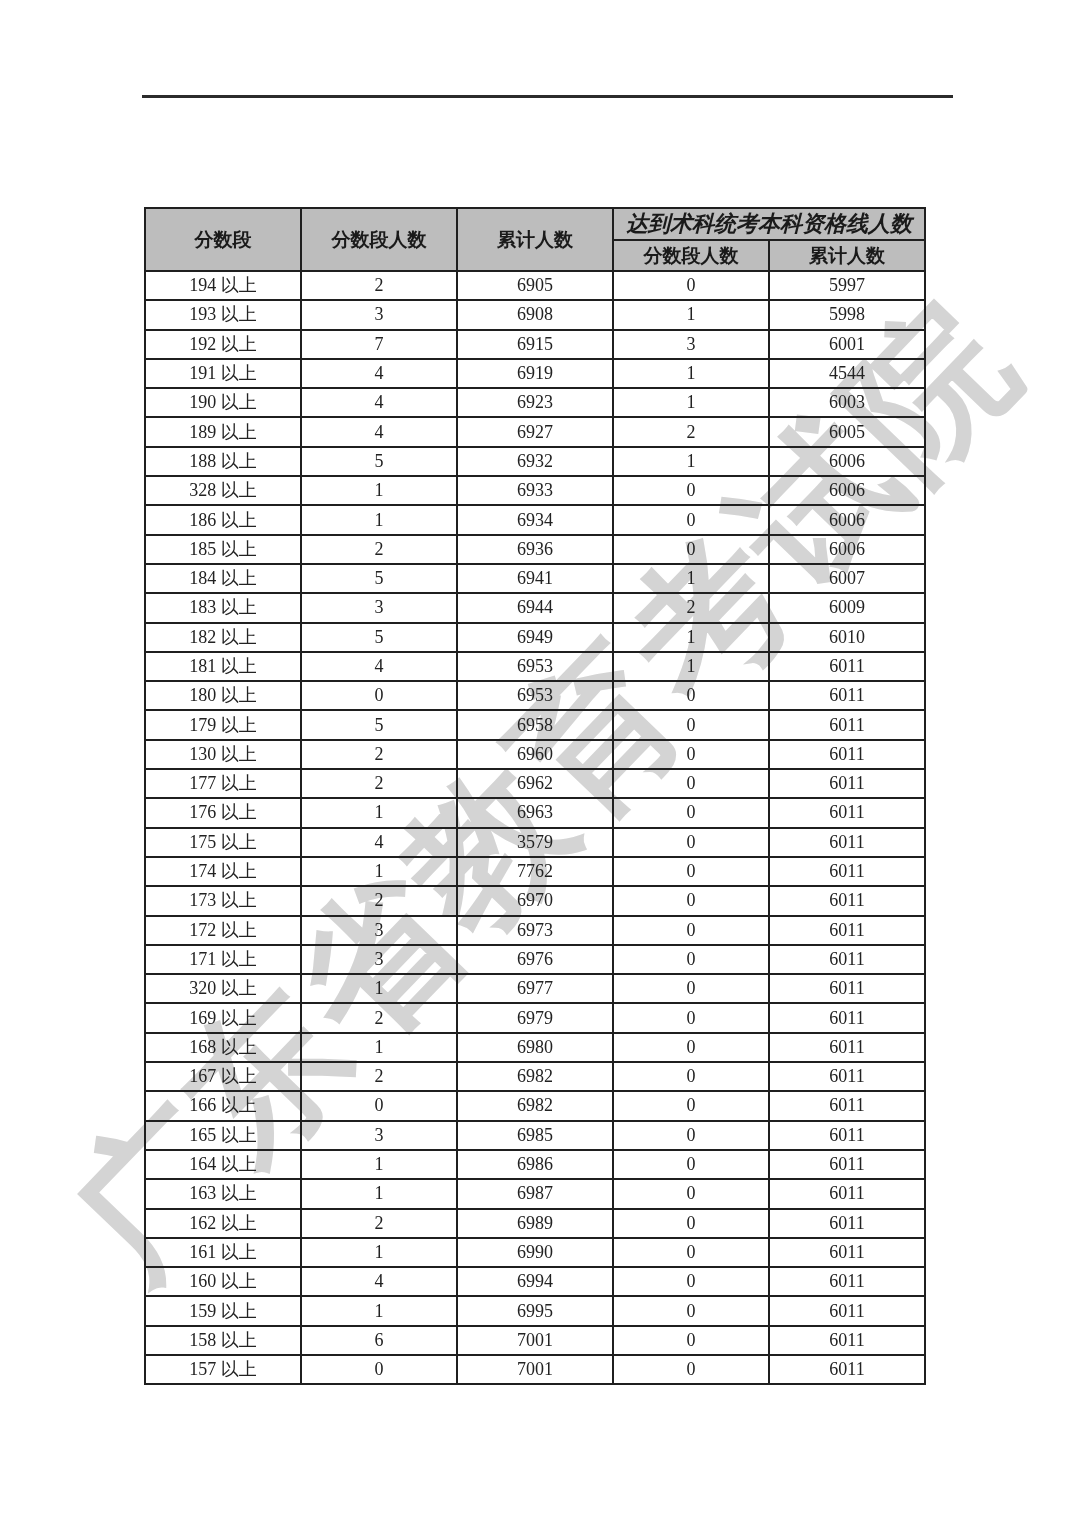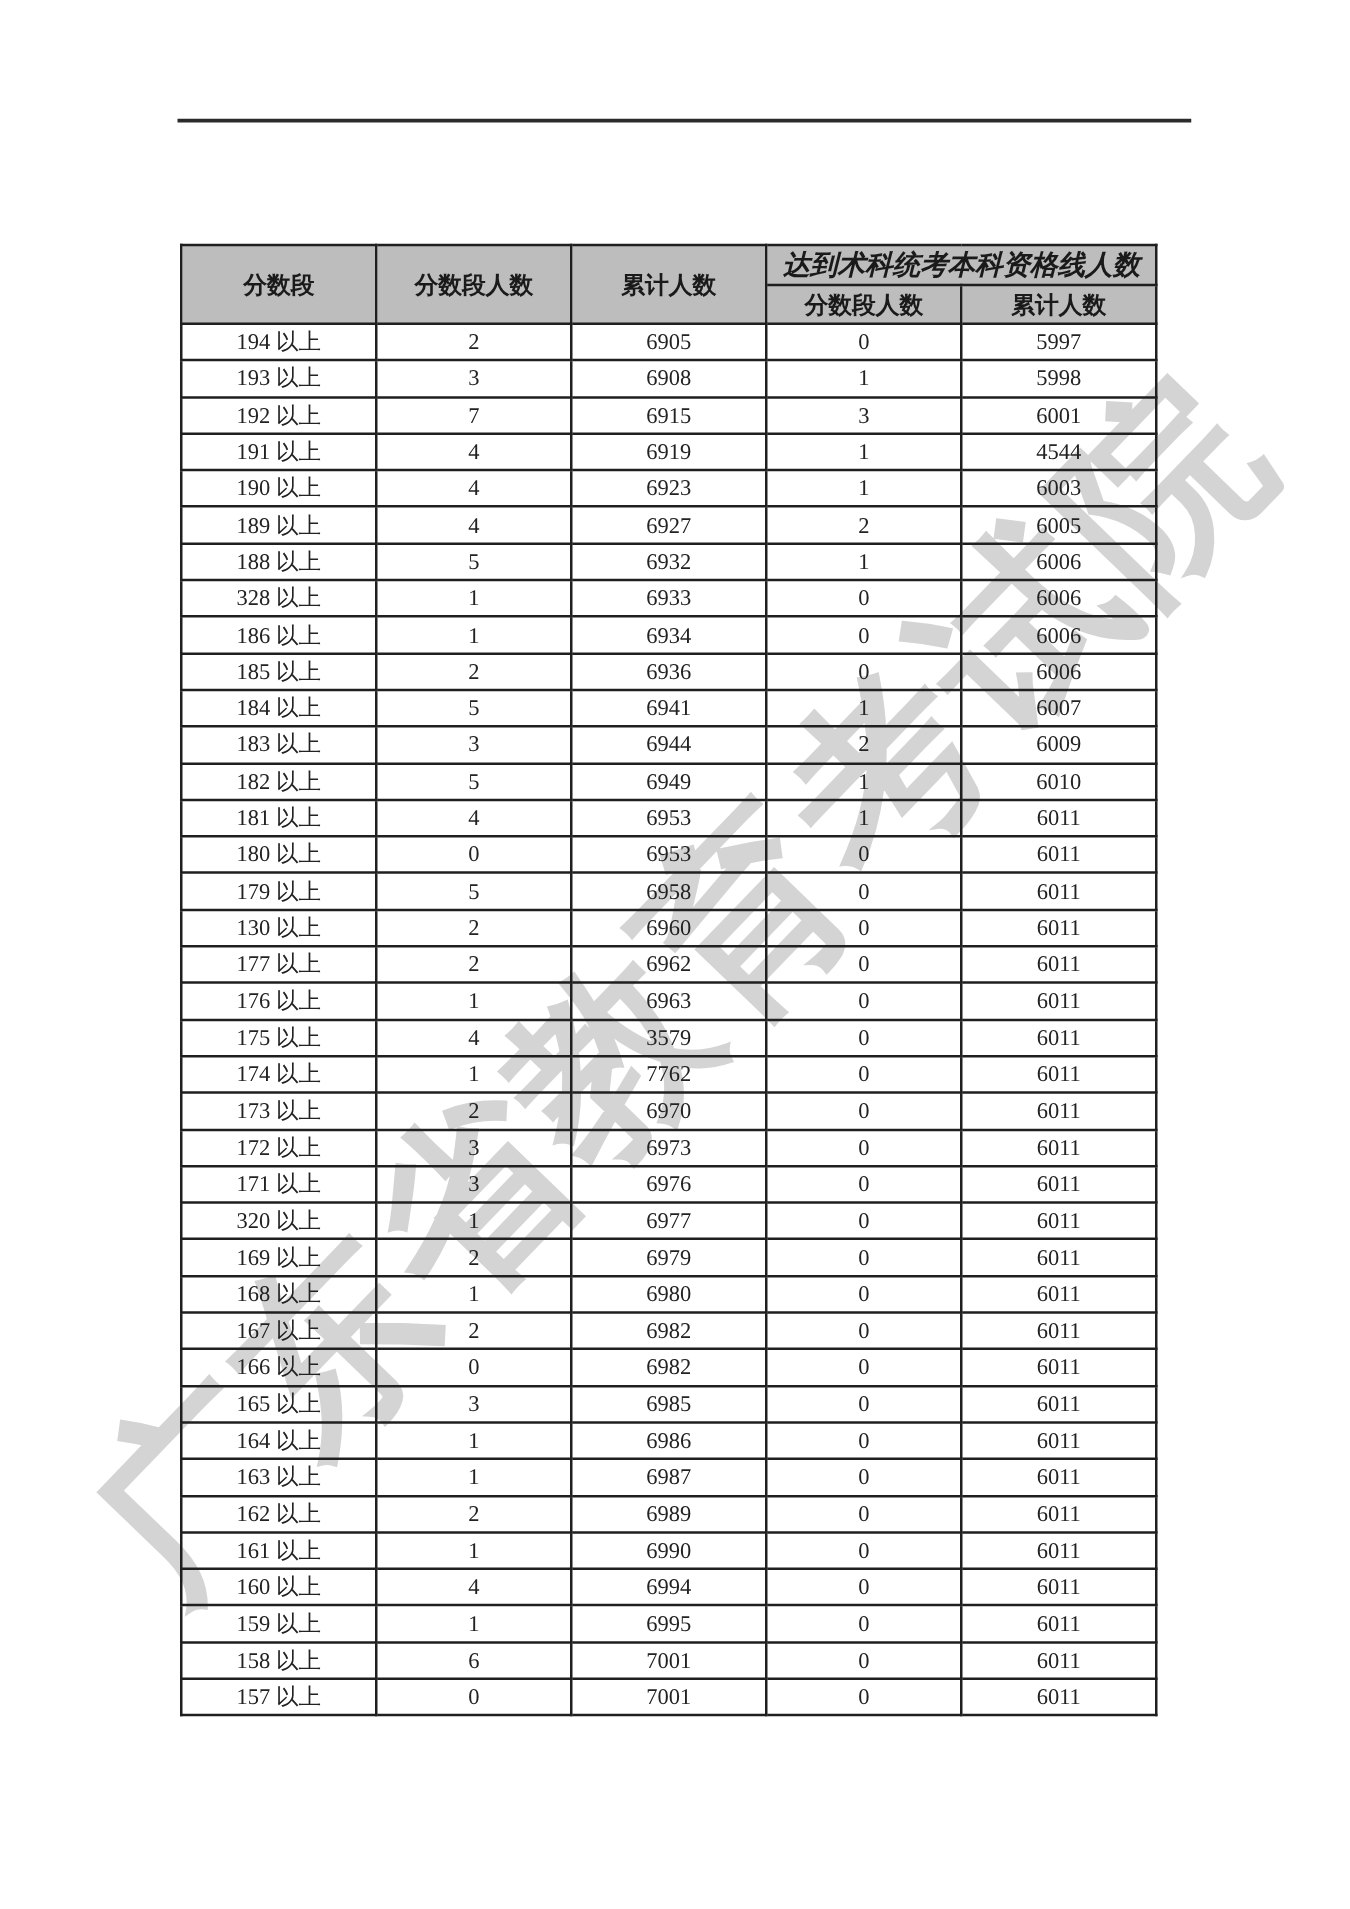--- a/index.html
+++ b/index.html
@@ -41,7 +41,7 @@
   table.score-table {
     position: absolute;
     left: 144px;
-    top: 195px;
+    top: 207px;
     width: 780px;
     border-collapse: collapse;
     table-layout: fixed;

